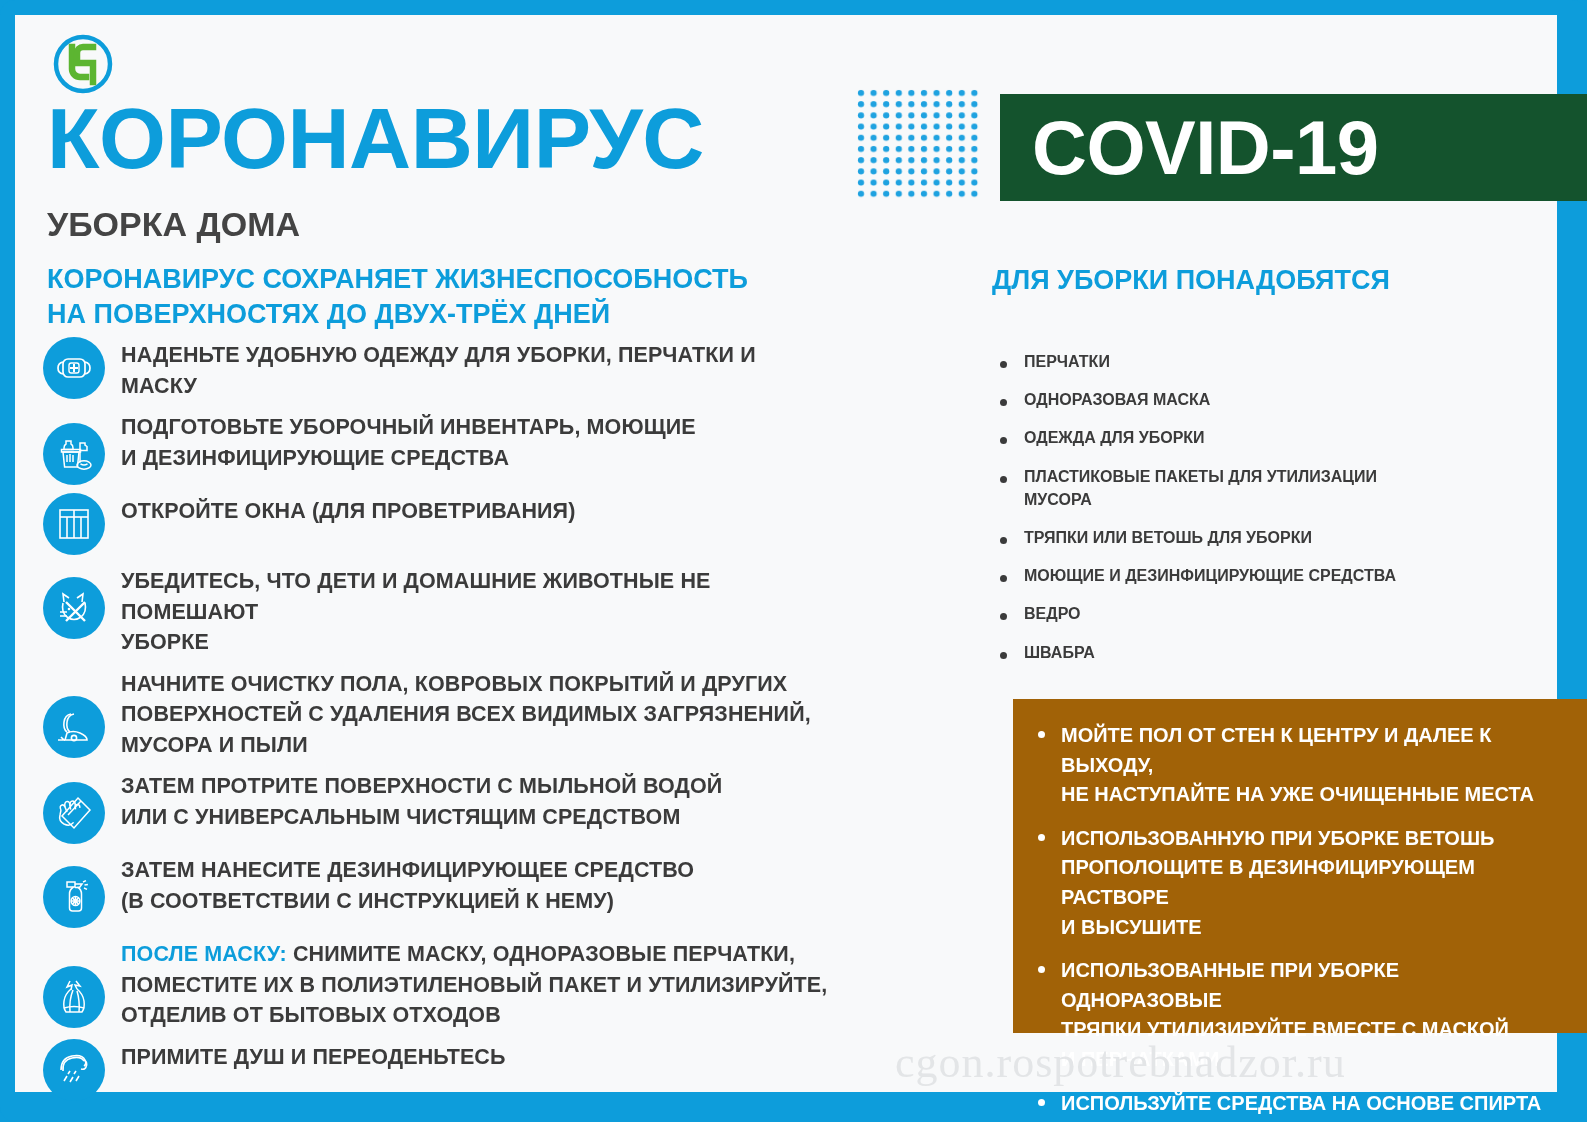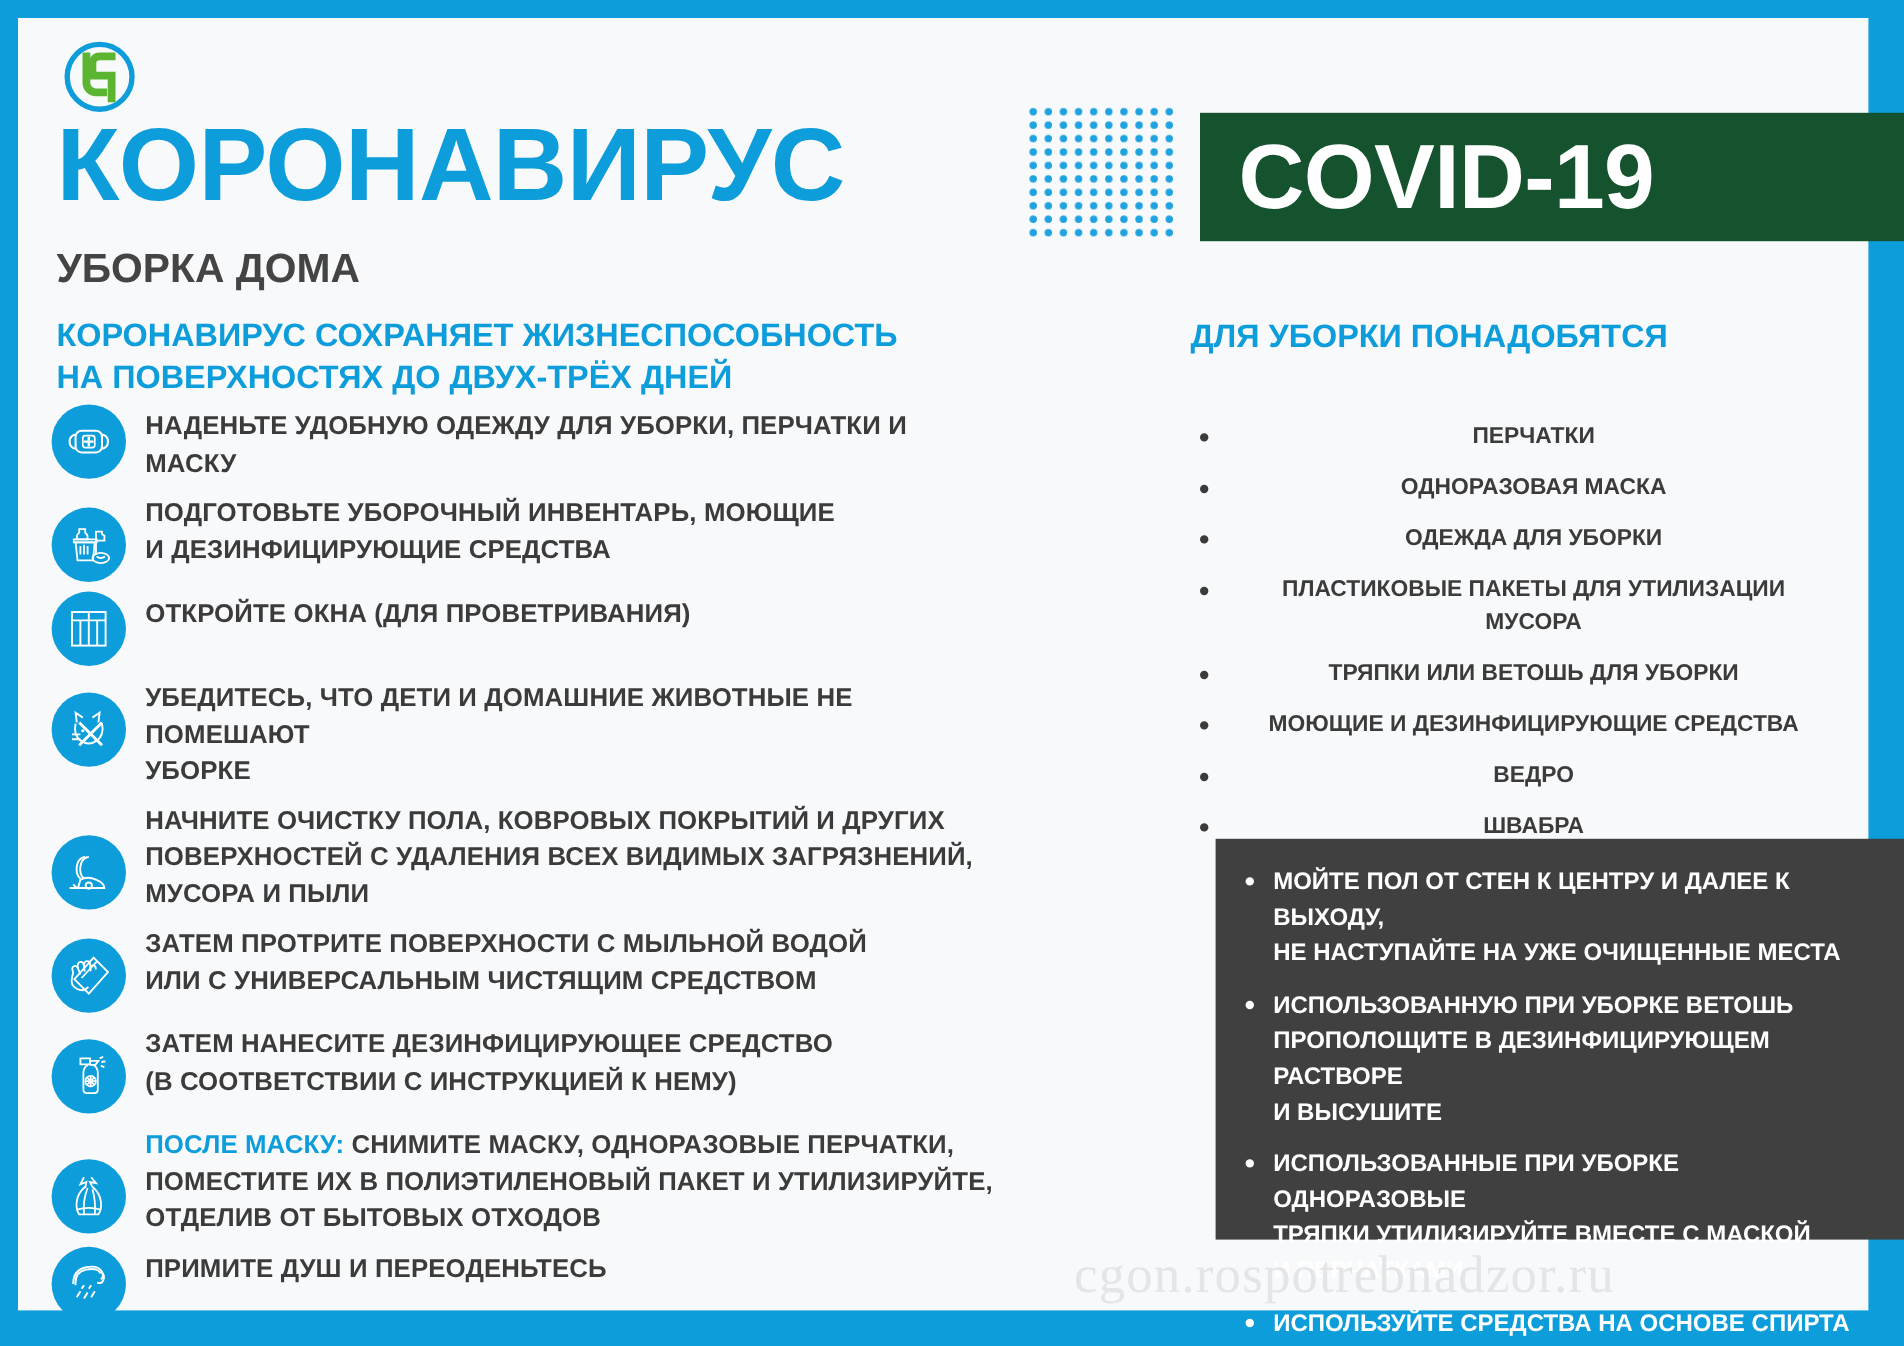--- a/index.html
+++ b/index.html
@@ -161,11 +161,10 @@
     position: relative;
     padding-left: 32px;
     margin-bottom: 15px;
-    font-size: 19px;
+    font-size: 16px;
     font-weight: bold;
     color: #3b3b3b;
     line-height: 1.45;
-    text-align: center;
   }
   #supplies li::before {
     content: "";

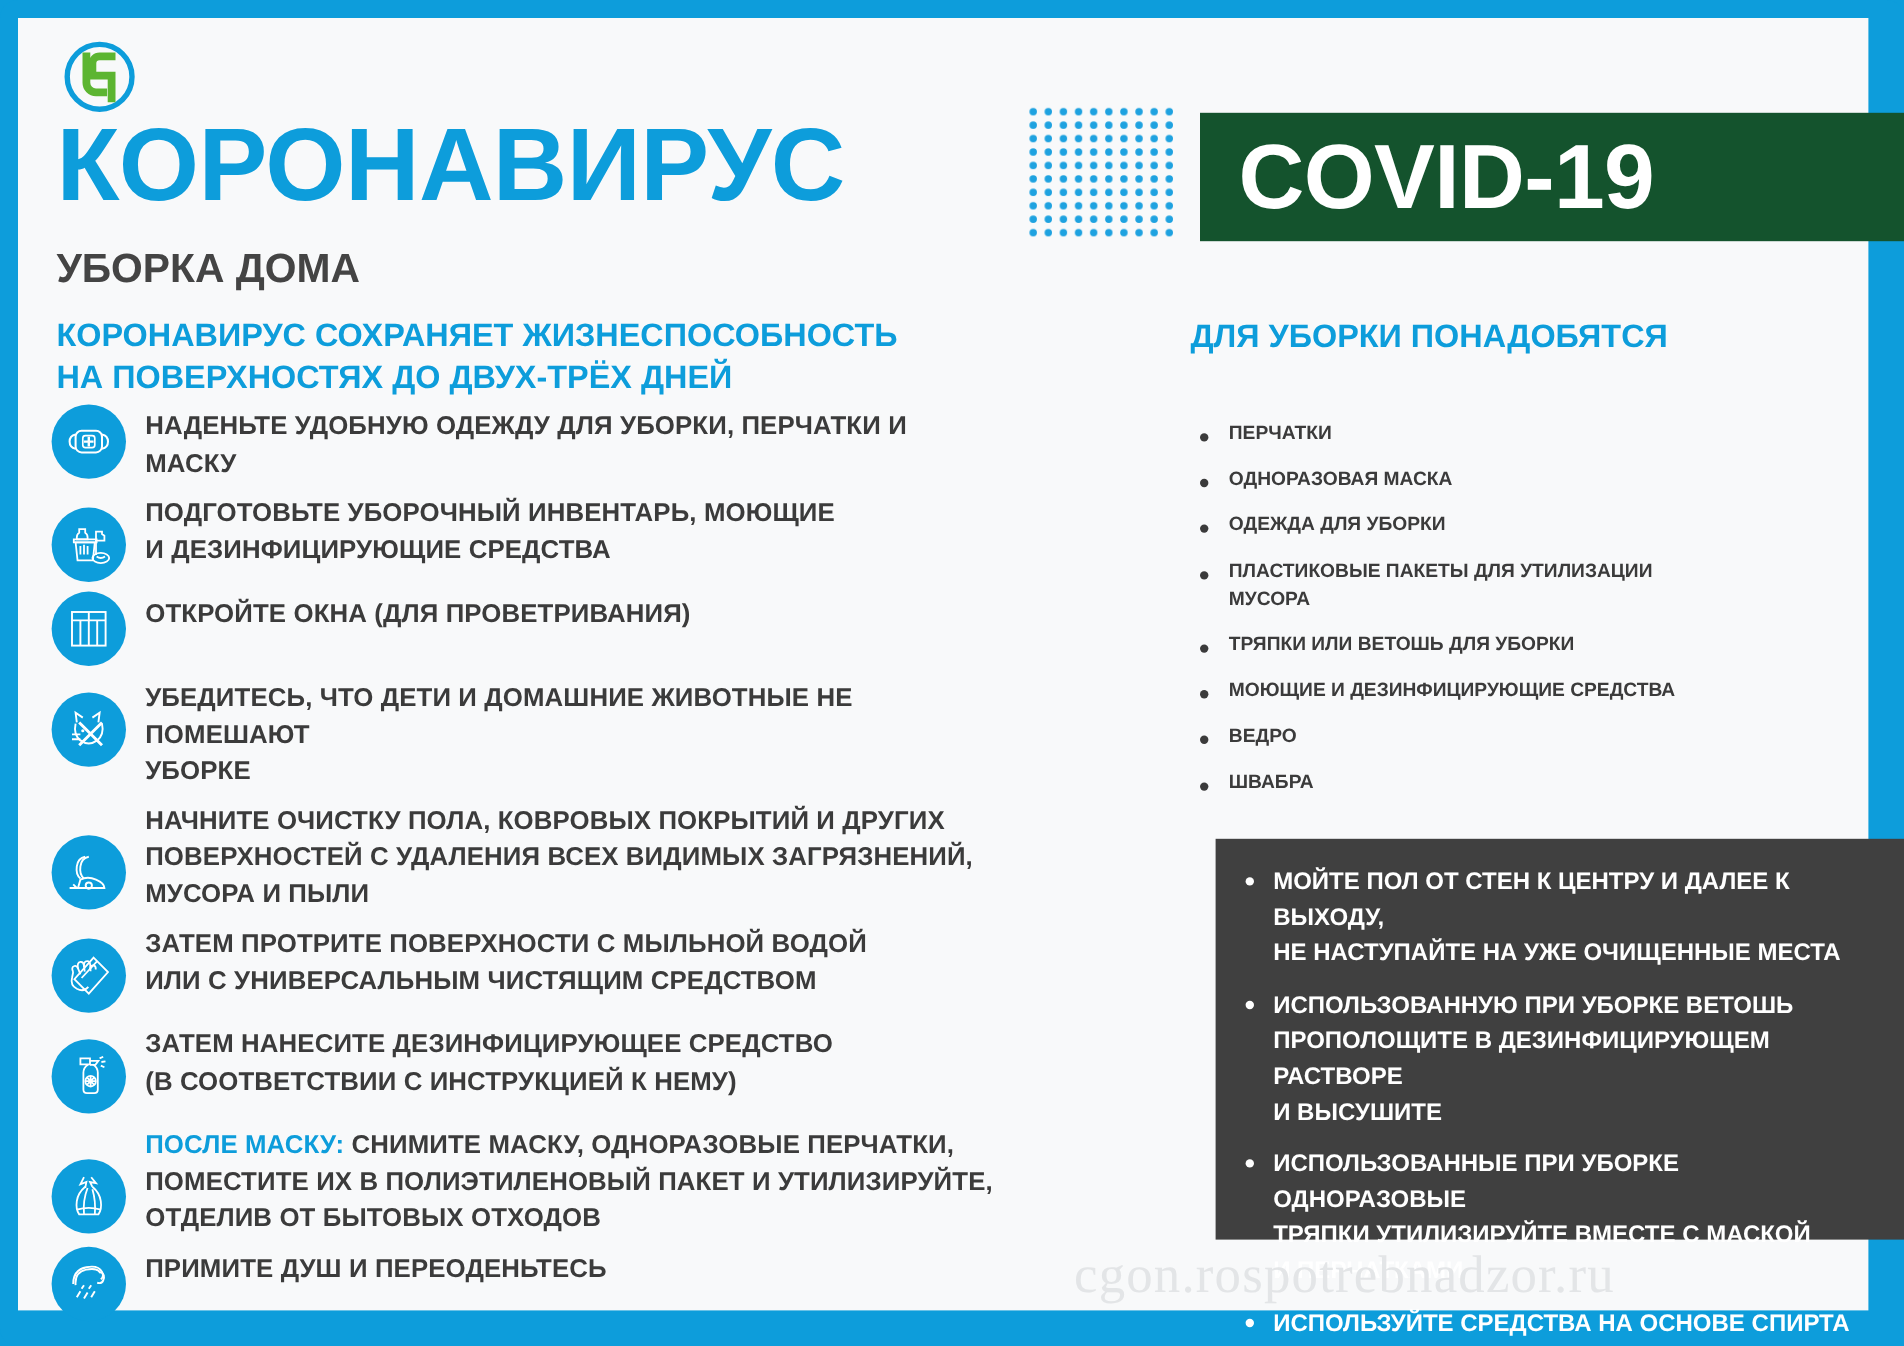--- a/index.html
+++ b/index.html
@@ -183,7 +183,7 @@
     top: 684px;
     right: -30px;
     height: 334px;
-    background: #404040;
+    background: #a16207;
     padding: 22px 34px 0 16px;
   }
   #tips-panel li {

